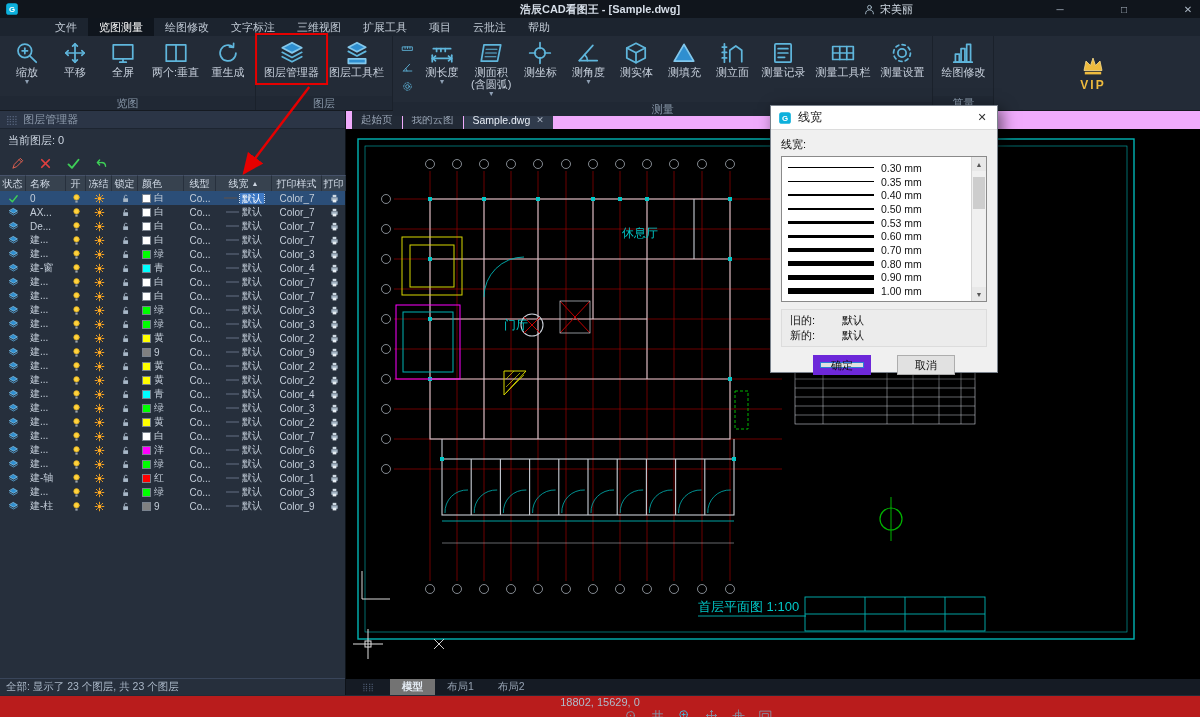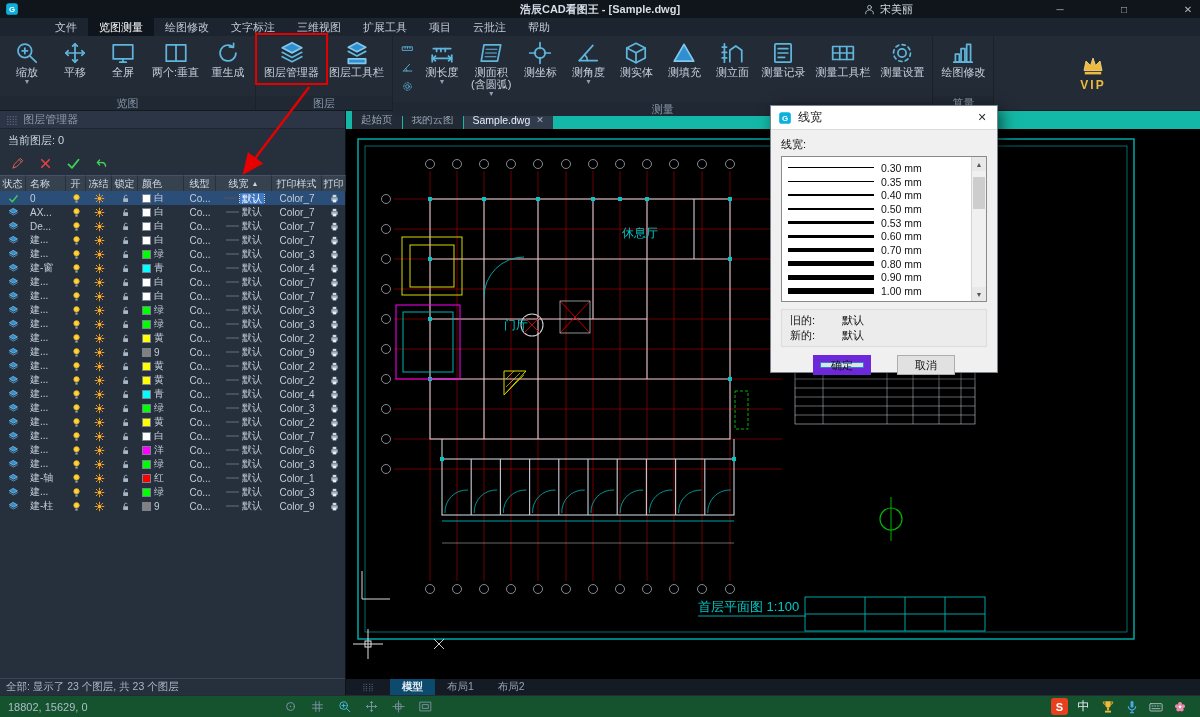--- a/index.html
+++ b/index.html
@@ -68,7 +68,7 @@
 
   
   .canvas-col{flex:1;display:flex;flex-direction:column;background:#000;}
-  .doc-tabs{height:18px;background:#14b8a6;display:flex;align-items:stretch;padding-left:6px;gap:1px;}
+  .doc-tabs{height:18px;background:#f0abfc;display:flex;align-items:stretch;padding-left:6px;gap:1px;}
   .doc-tab{display:flex;align-items:center;gap:6px;padding:0 9px;background:#222a36;color:#98a4b4;font-size:10.5px;}
   .doc-tab.active{background:#303b4c;color:#e8eef6;}
   .tab-close{font-size:9px;color:#aab4c2;}

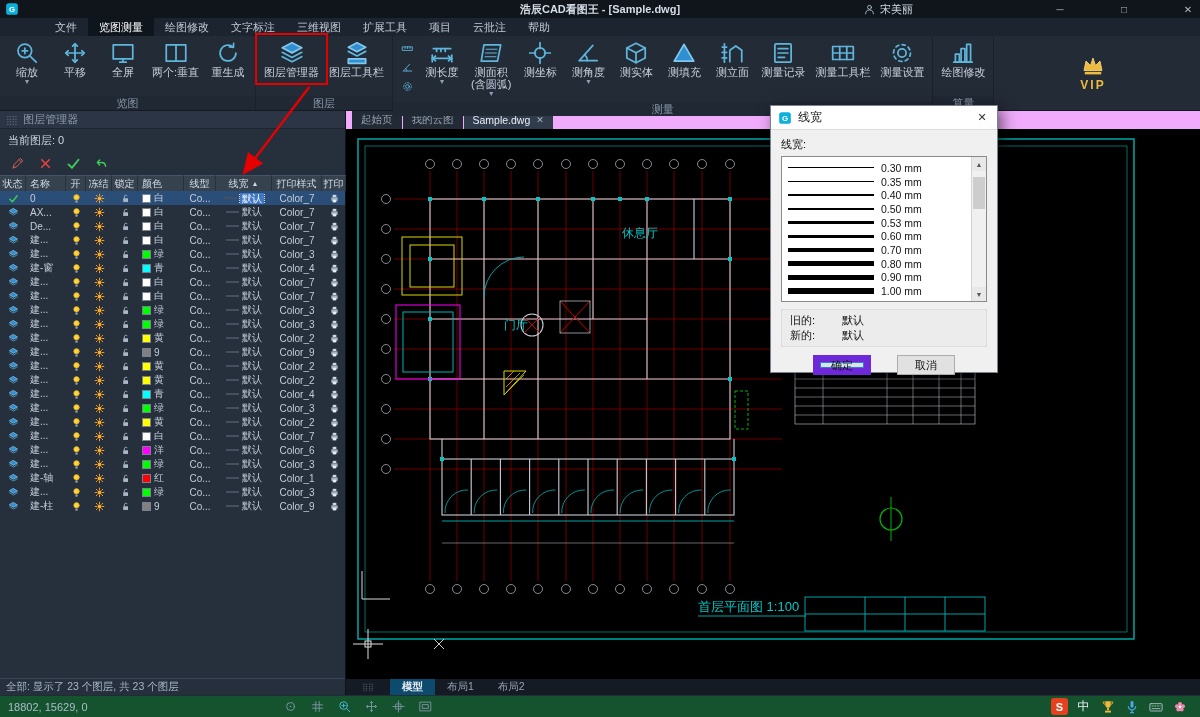--- a/index.html
+++ b/index.html
@@ -77,7 +77,7 @@
   .layout-tabs{height:16px;background:#151b24;display:flex;align-items:stretch;}
   .ltab-grip{width:44px;display:flex;align-items:center;justify-content:center;color:#4a576c;font-size:8px;}
   .layout-tab{padding:0 12px;display:flex;align-items:center;color:#95a1b1;font-size:10.5px;}
-  .layout-tab.active{background:#0c4a6e;color:#e3eaf2;font-weight:bold;}
+  .layout-tab.active{background:#737373;color:#e3eaf2;font-weight:bold;}
 
   
   .statusbar{position:absolute;left:0;right:0;bottom:0;height:22px;background:#14532d;border-top:1px solid #232b37;display:flex;align-items:center;padding:0 8px;color:#9fb0c0;z-index:5;}

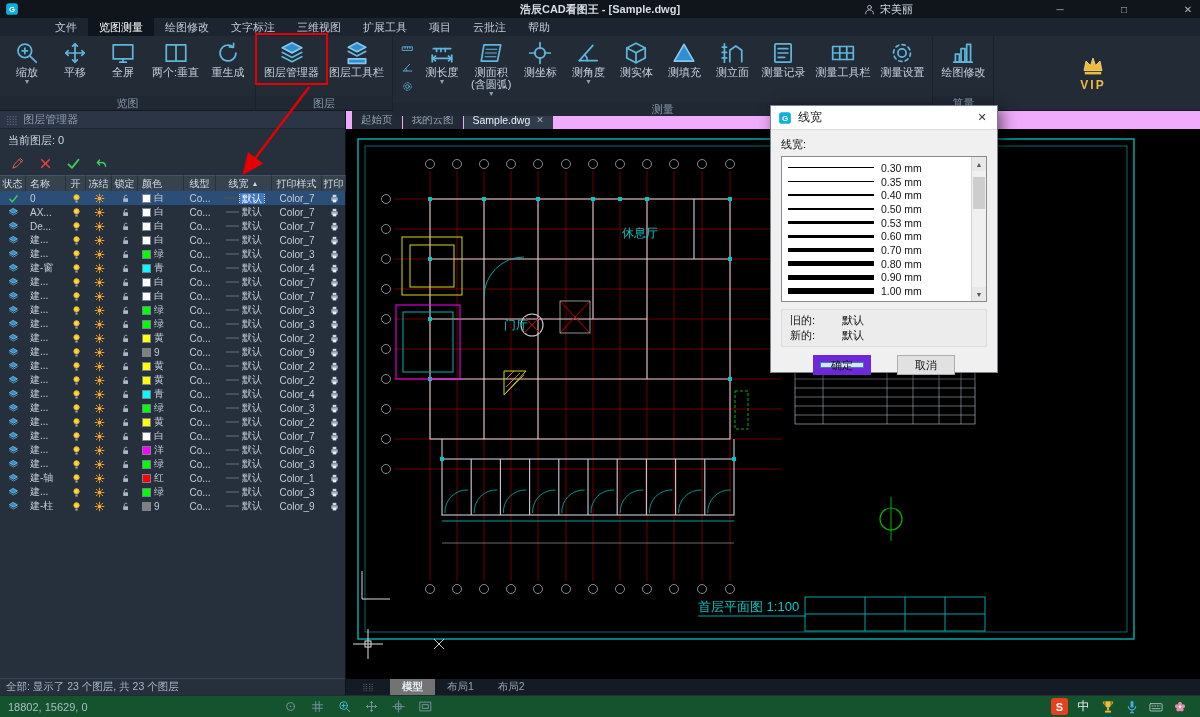--- a/index.html
+++ b/index.html
@@ -80,7 +80,7 @@
   .layout-tab.active{background:#737373;color:#e3eaf2;font-weight:bold;}
 
   
-  .statusbar{position:absolute;left:0;right:0;bottom:0;height:22px;background:#14532d;border-top:1px solid #232b37;display:flex;align-items:center;padding:0 8px;color:#9fb0c0;z-index:5;}
+  .statusbar{position:absolute;left:0;right:0;bottom:0;height:22px;background:#b91c1c;border-top:1px solid #232b37;display:flex;align-items:center;padding:0 8px;color:#9fb0c0;z-index:5;flex-direction:column;}
   .sb-coords{font-size:11px;color:#aebccb;}
   .sb-mid{display:flex;gap:12px;margin-left:195px;align-items:center;}
   .sb-ic{width:15px;height:15px;}

